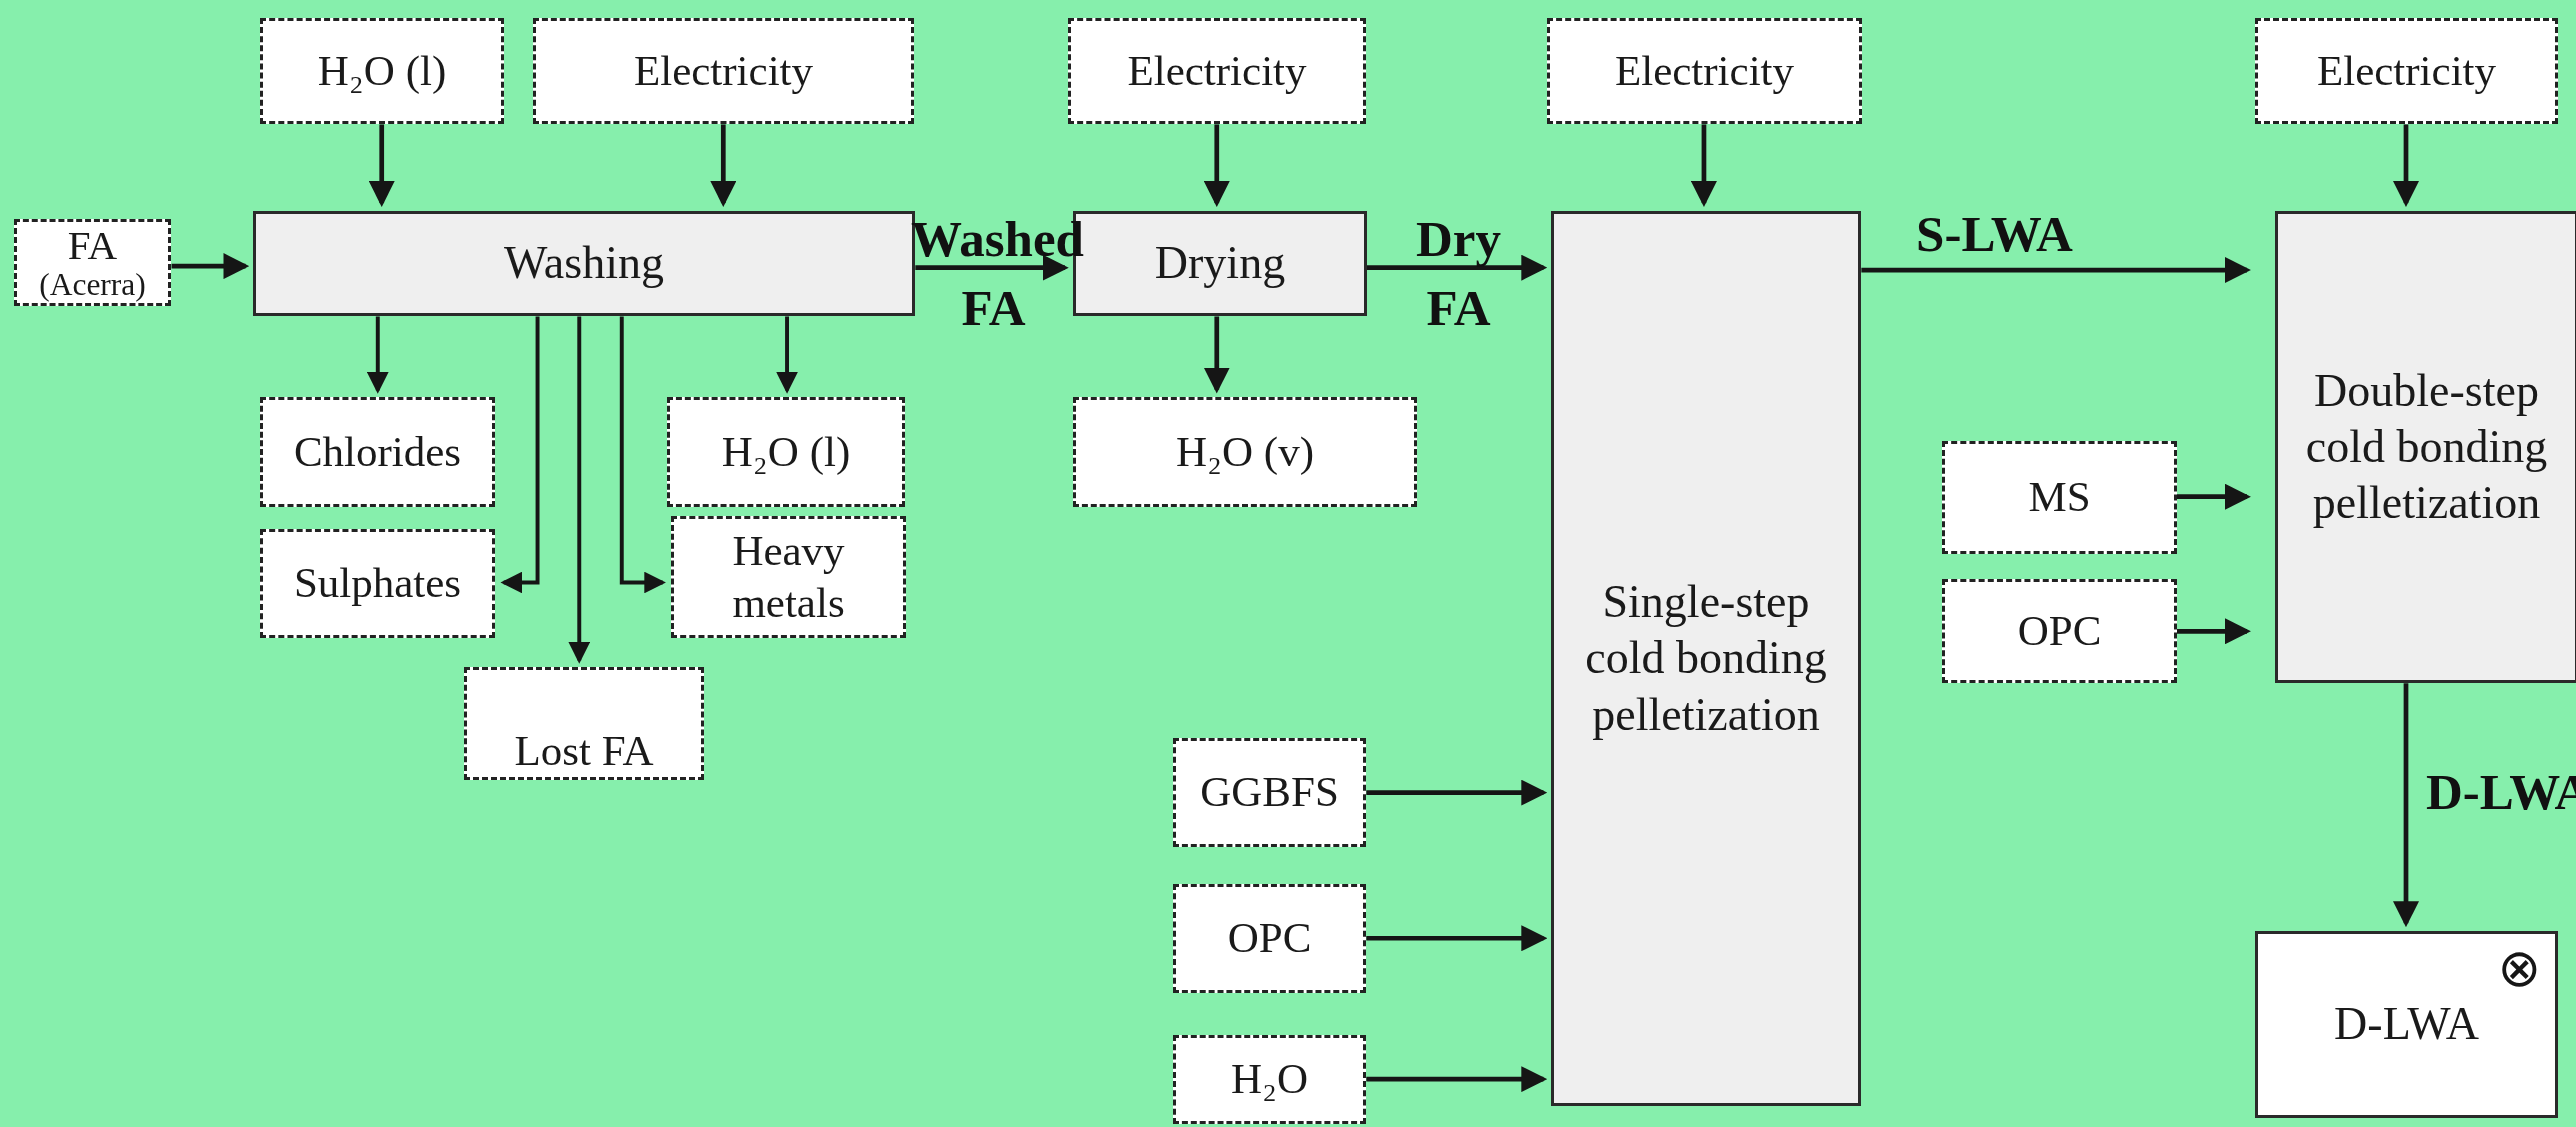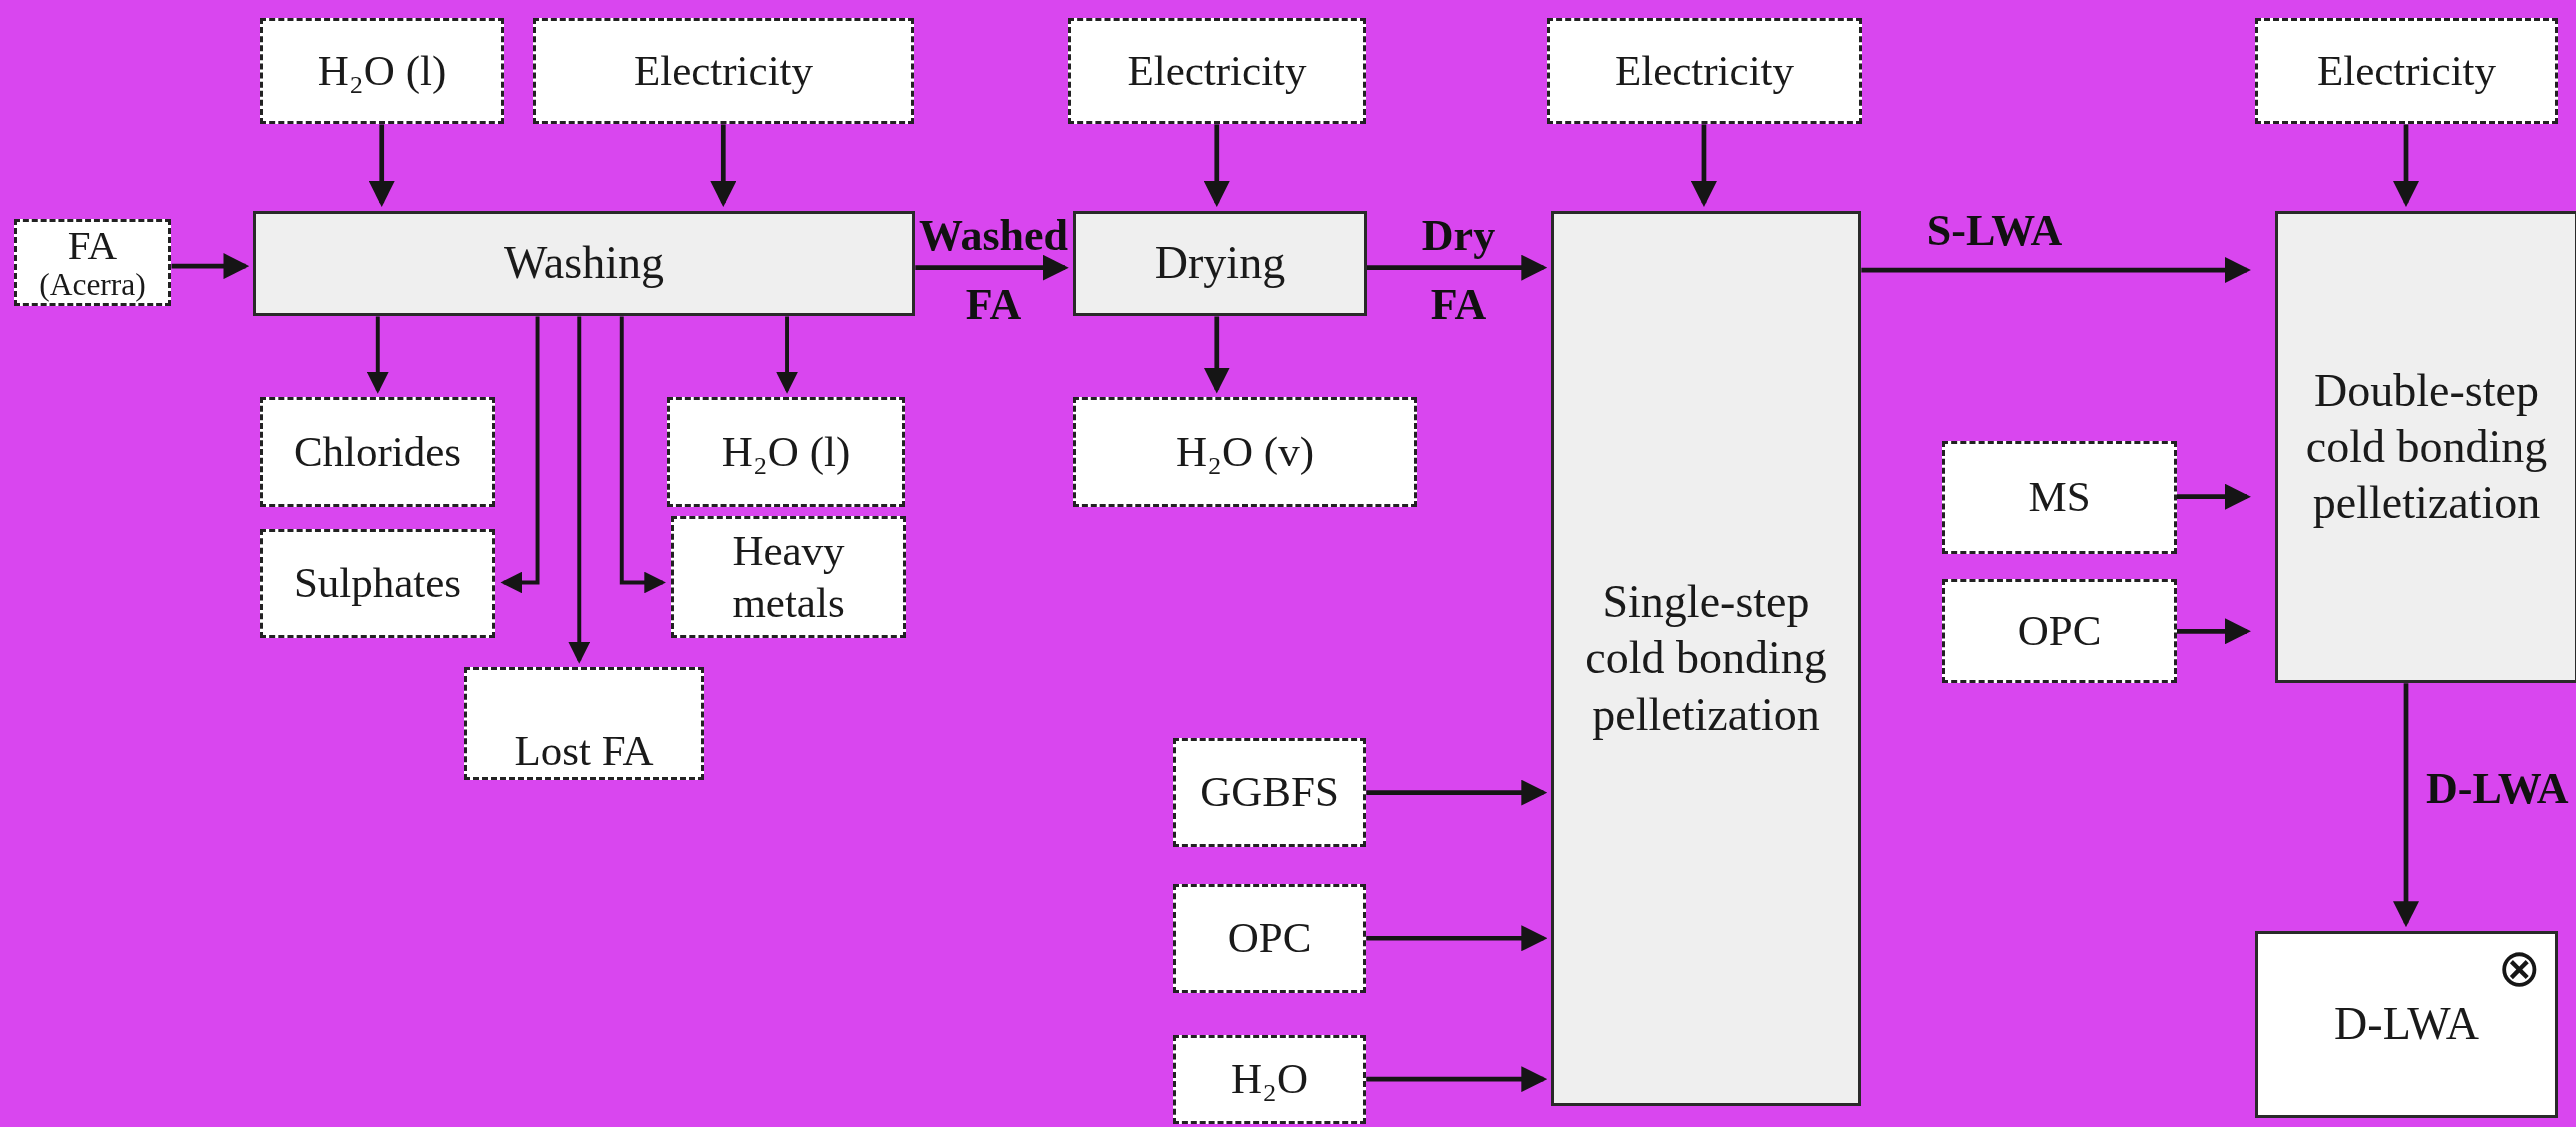--- a/index.html
+++ b/index.html
@@ -7,7 +7,7 @@
     position: relative;
     width: 2576px;
     height: 1128px;
-    background: #d946ef;
+    background: #86efac;
     overflow: hidden;
     font-family: "Liberation Serif", "DejaVu Serif", serif;
     color: #1a1a1a;

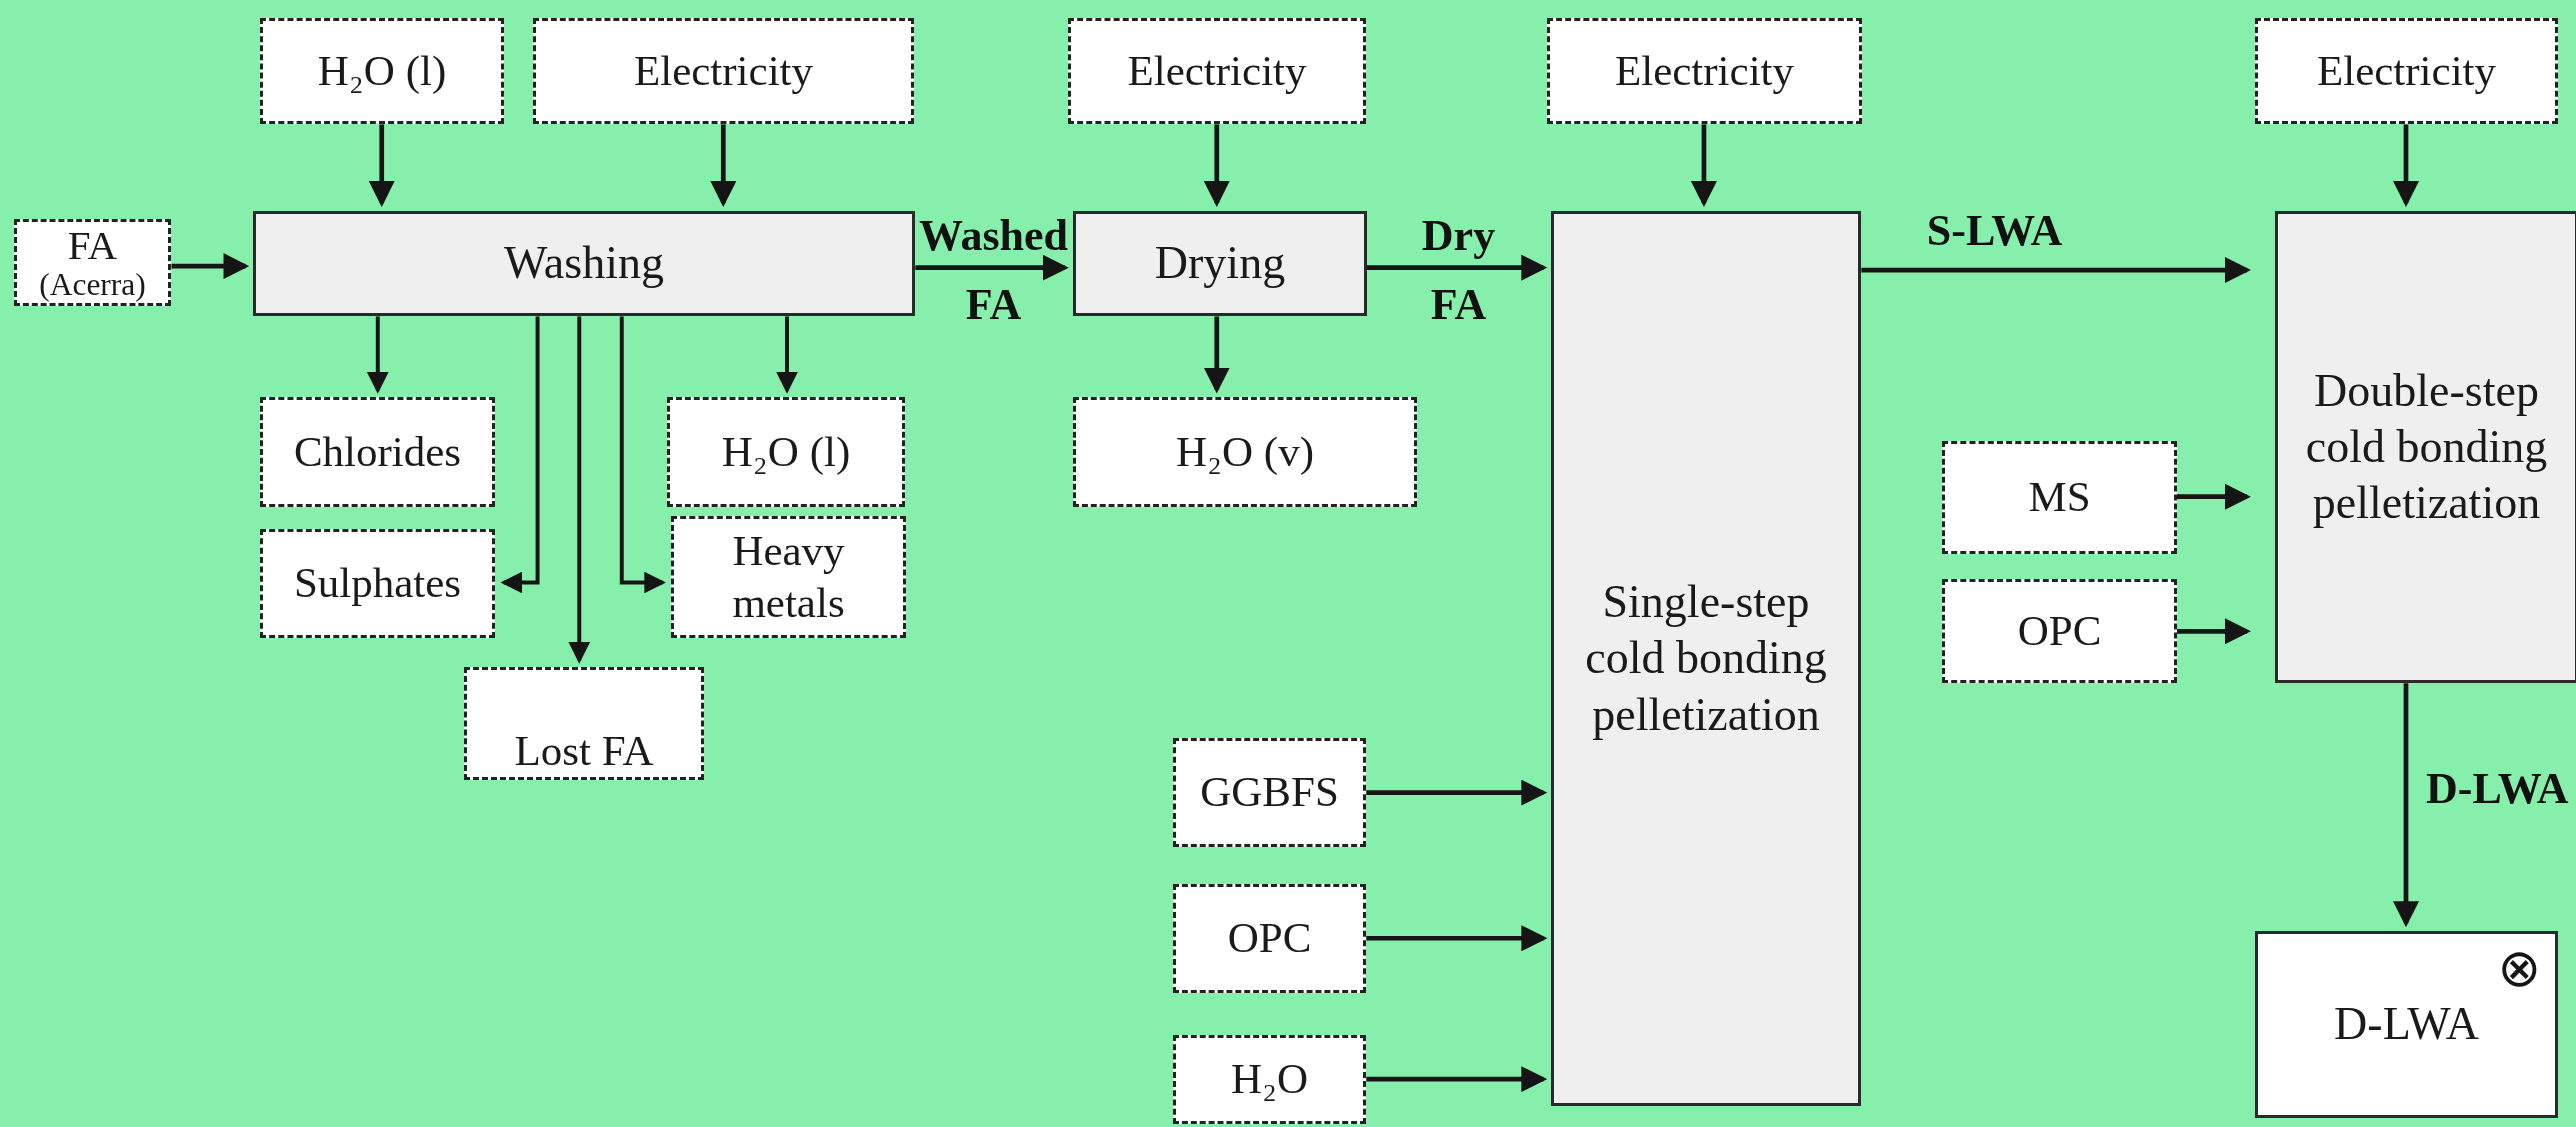--- a/index.html
+++ b/index.html
@@ -47,7 +47,7 @@
   .flow-label {
     position: absolute;
     font-weight: bold;
-    font-size: 44px;
+    font-size: 51px;
     line-height: 1;
     text-align: center;
     color: #111111;

